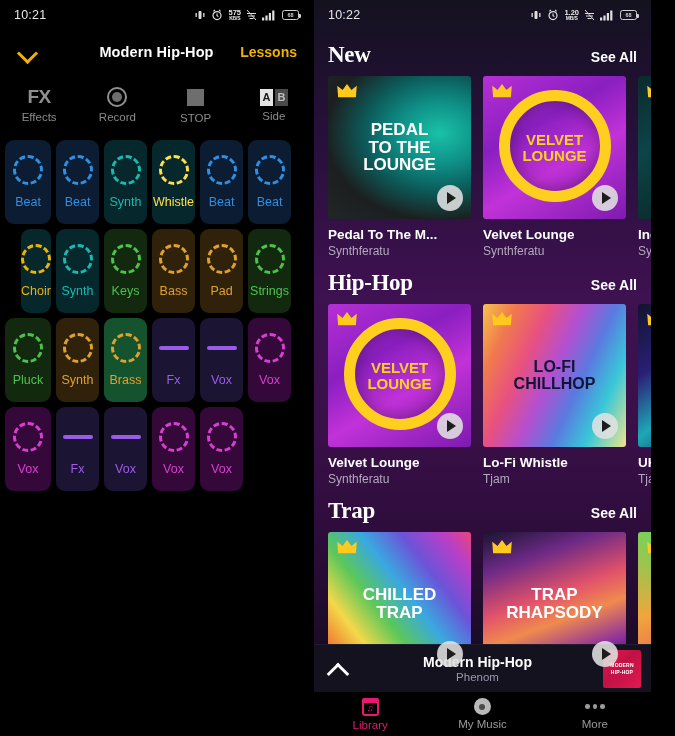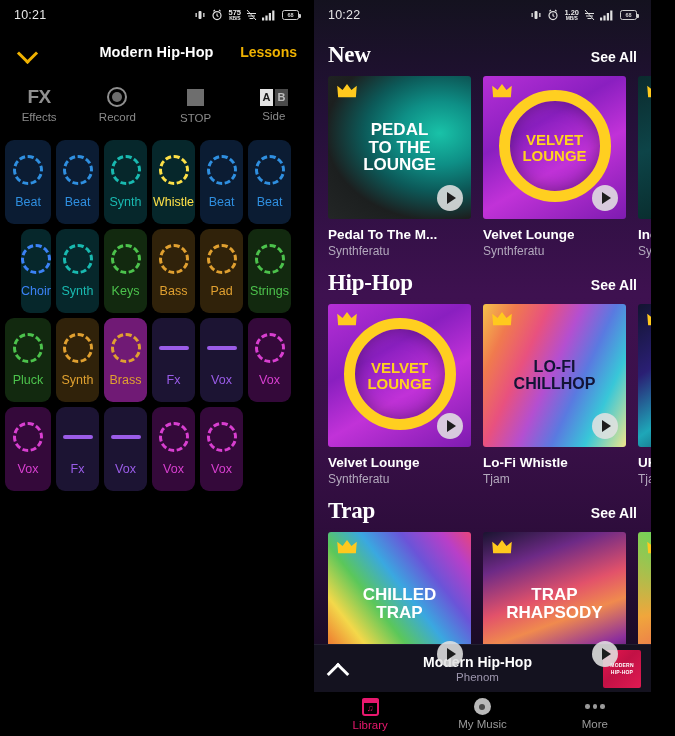--- a/index.html
+++ b/index.html
@@ -247,7 +247,7 @@
           </div>
           <div class="name">Beat</div>
         </div>
-        <div class="pad" style="background: rgb(6, 39, 43); color: #3b82f6; margin-left: 16px;">
+        <div class="pad" style="background: rgb(6, 39, 43); color: #eab308; margin-left: 16px;">
           <div class="glyph">
             <div class="dash"></div>
           </div>

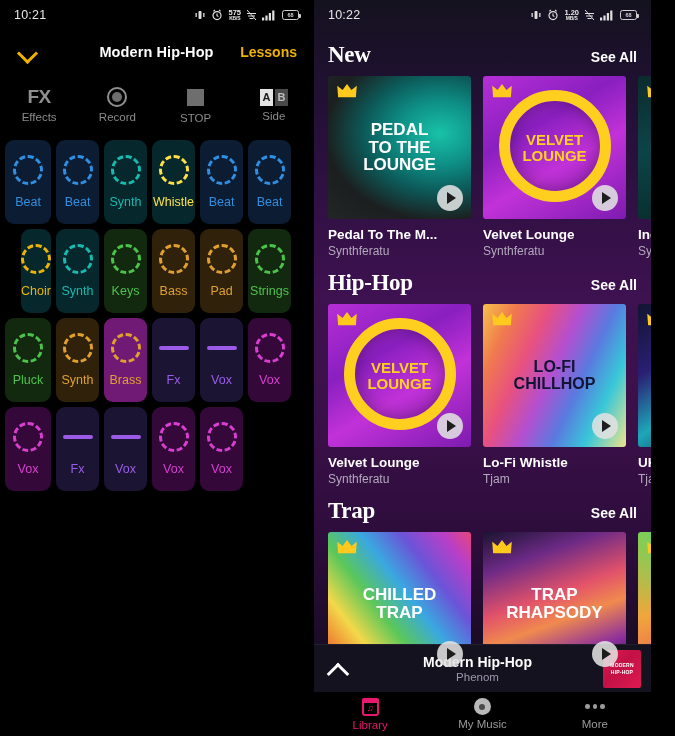--- a/index.html
+++ b/index.html
@@ -295,7 +295,7 @@
           </div>
           <div class="name">Synth</div>
         </div>
-        <div class="pad" style="background: #701a75; color: rgb(224, 160, 48);">
+        <div class="pad" style="background: #14532d; color: rgb(224, 160, 48);">
           <div class="glyph">
             <div class="dash"></div>
           </div>

